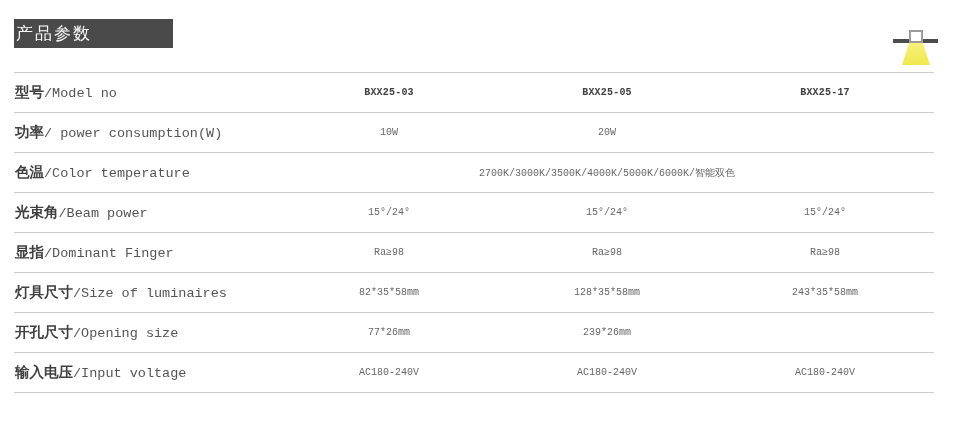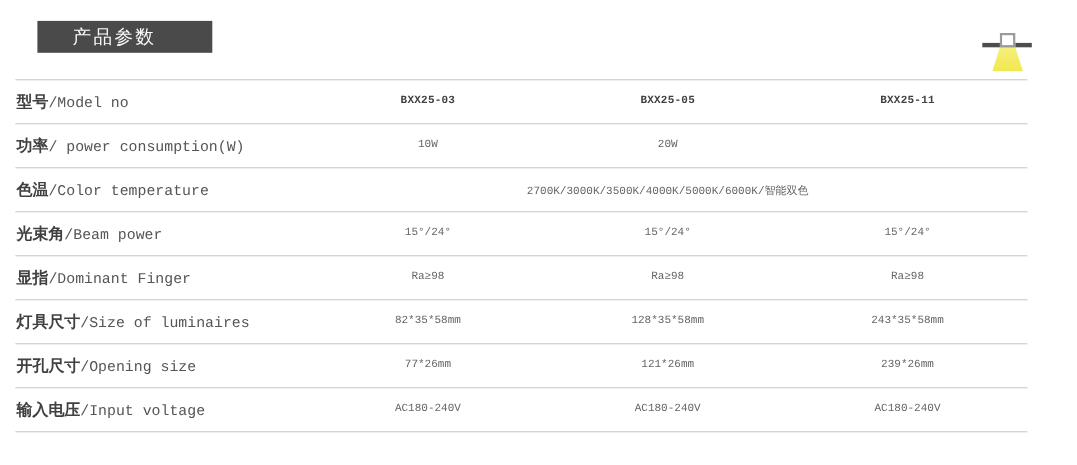--- a/index.html
+++ b/index.html
@@ -27,11 +27,10 @@
     display: flex;
     align-items: center;
     box-sizing: border-box;
-    padding-left: 32px;
+    padding-left: 2px;
     font-size: 17px;
     letter-spacing: 2px;
     font-weight: 400;
-    margin-left: 20px;
   }
   
   .downlight-icon {

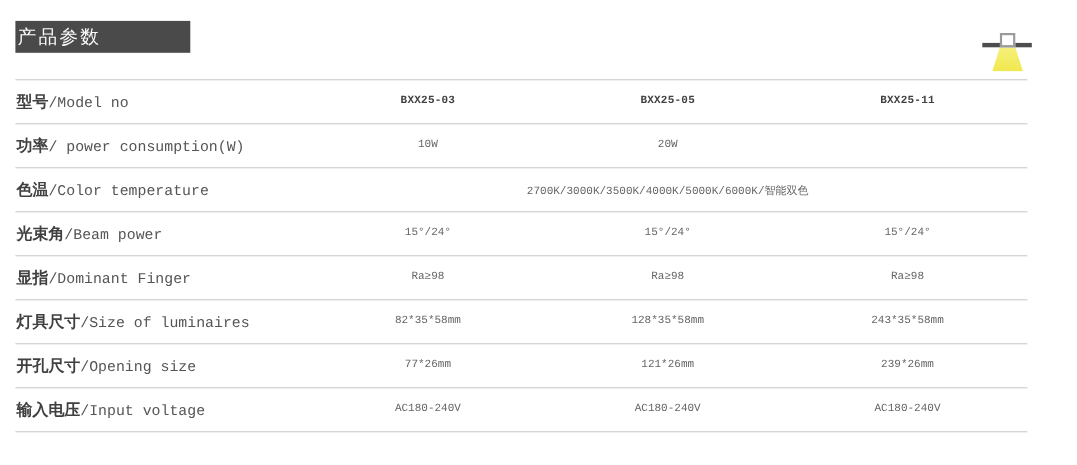--- a/index.html
+++ b/index.html
@@ -137,7 +137,7 @@
       <div class="cell label"><span class="zh">型号</span><span class="en">/Model no</span></div>
       <div class="cell value model">BXX25-03</div>
       <div class="cell value model">BXX25-05</div>
-      <div class="cell value model">BXX25-11</div>
+      <div class="cell value model">BXX25-17</div>
     </div>
 
     <div class="row">

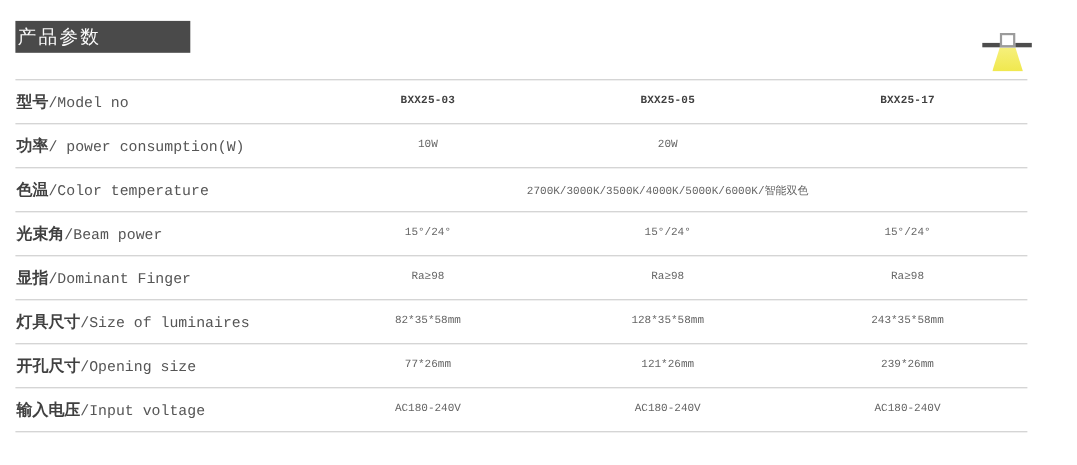--- a/index.html
+++ b/index.html
@@ -175,7 +175,6 @@
     <div class="row">
       <div class="cell label"><span class="zh">开孔尺寸</span><span class="en">/Opening size</span></div>
       <div class="cell value">77*26mm</div>
-      <div class="cell value">121*26mm</div>
       <div class="cell value">239*26mm</div>
     </div>
 

